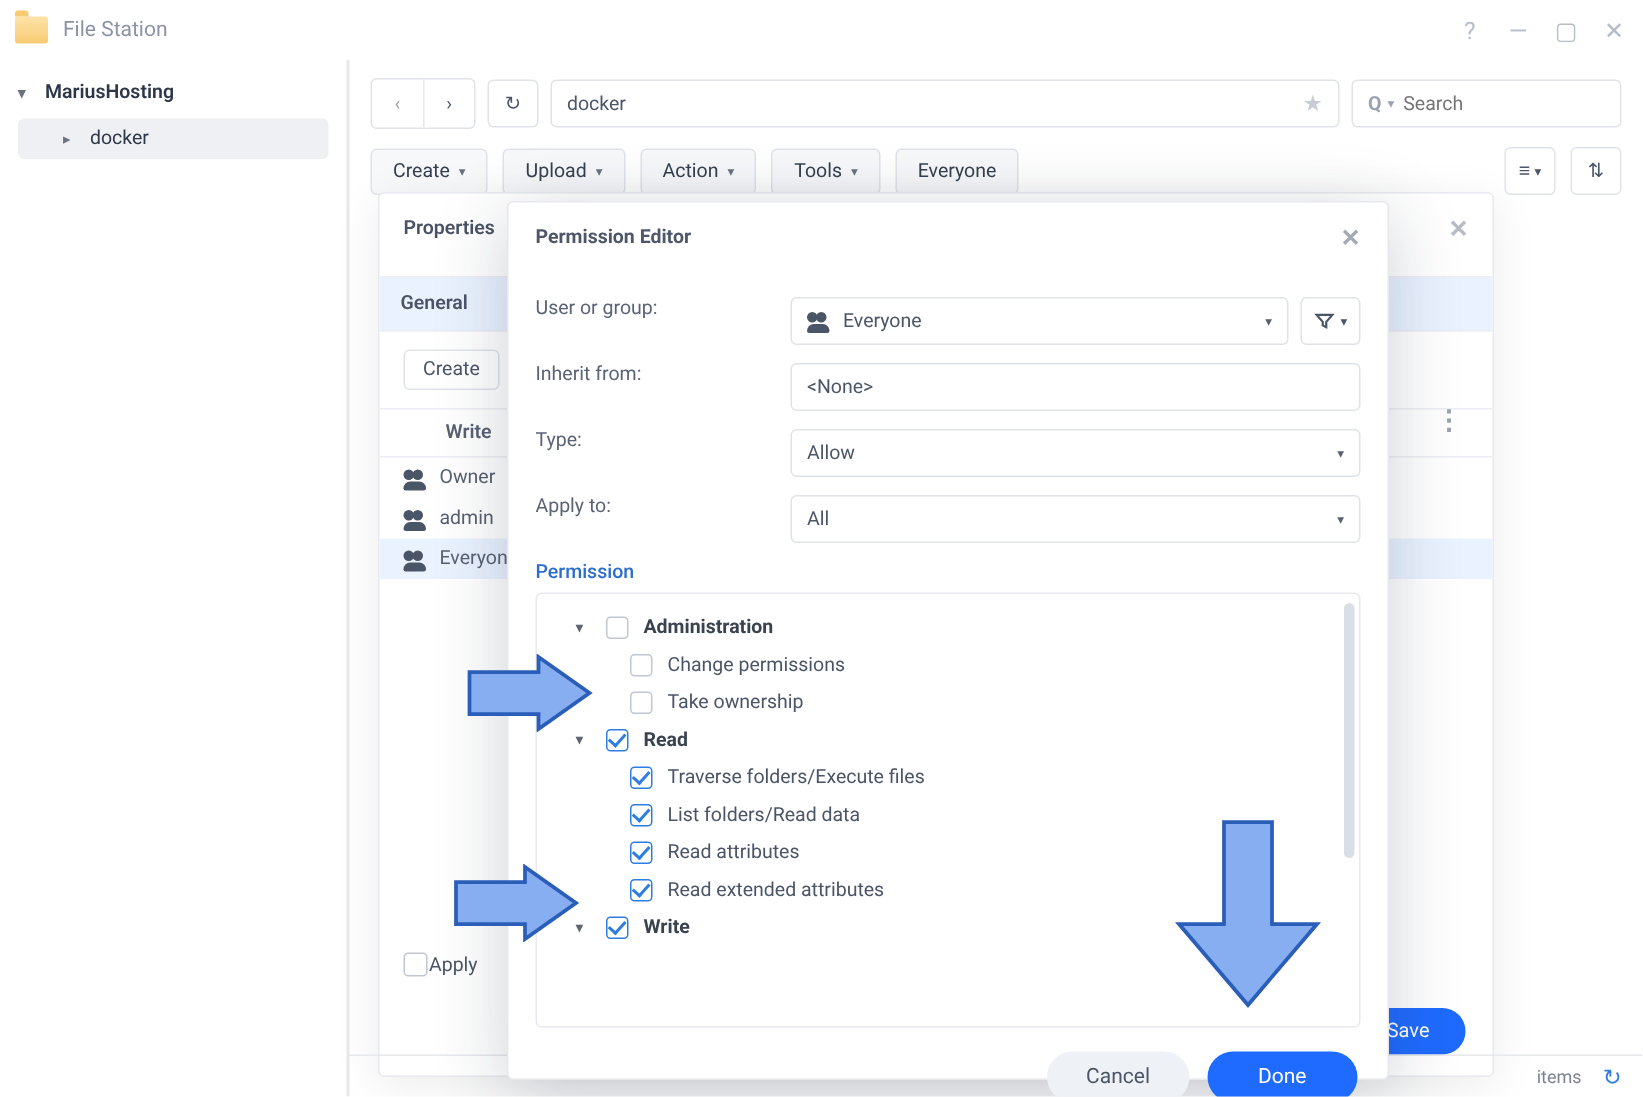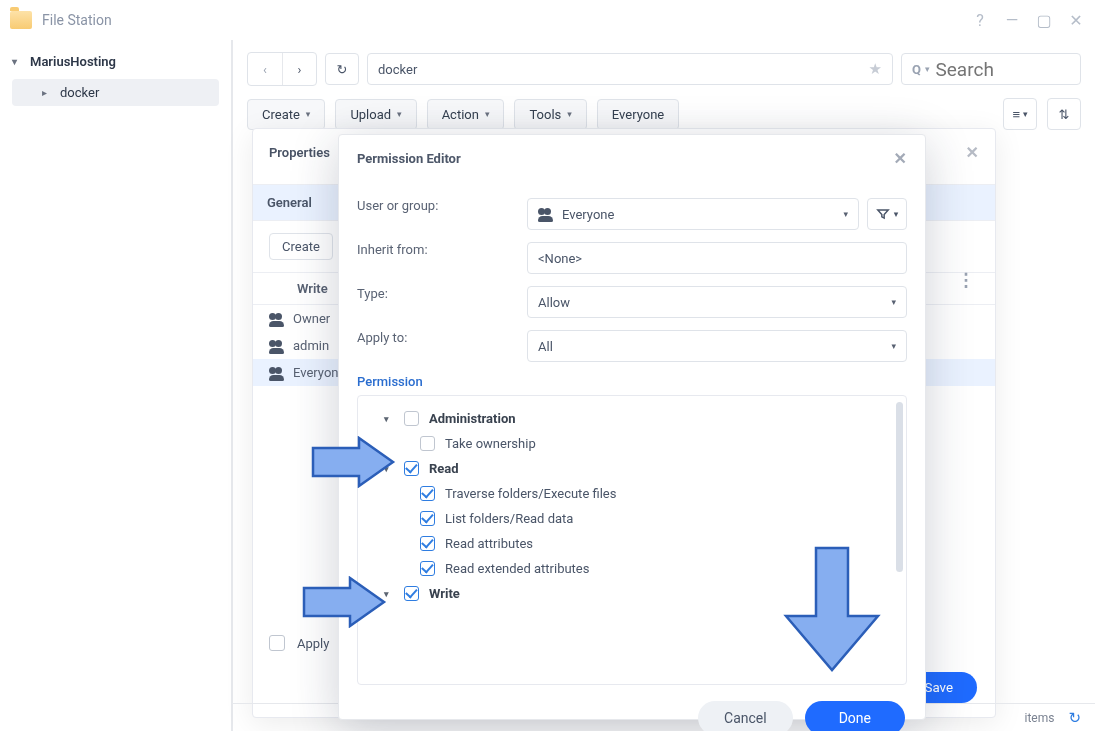--- a/index.html
+++ b/index.html
@@ -29,7 +29,7 @@
 .path { flex:1; display:flex;align-items:center; border:1px solid #dfe3e9; border-radius:4px; height:32px; padding:0 10px; justify-content:space-between; color:#4a5568;}
 .path .star{color:#c7ccd5;font-size:15px;}
 .search { display:flex;align-items:center; border:1px solid #dfe3e9; border-radius:4px; height:32px; padding:0 10px; width:180px; color:#9aa3b2;}
-.search input{border:none;outline:none;width:100%;font-size:19px;color:#1d4ed8;}
+.search input{border:none;outline:none;width:100%;font-size:13px;color:#1d4ed8;}
 .search .mag{margin-right:4px;font-weight:bold;}
 .search .dd{font-size:9px;margin-right:6px;color:#9aa3b2;}
 

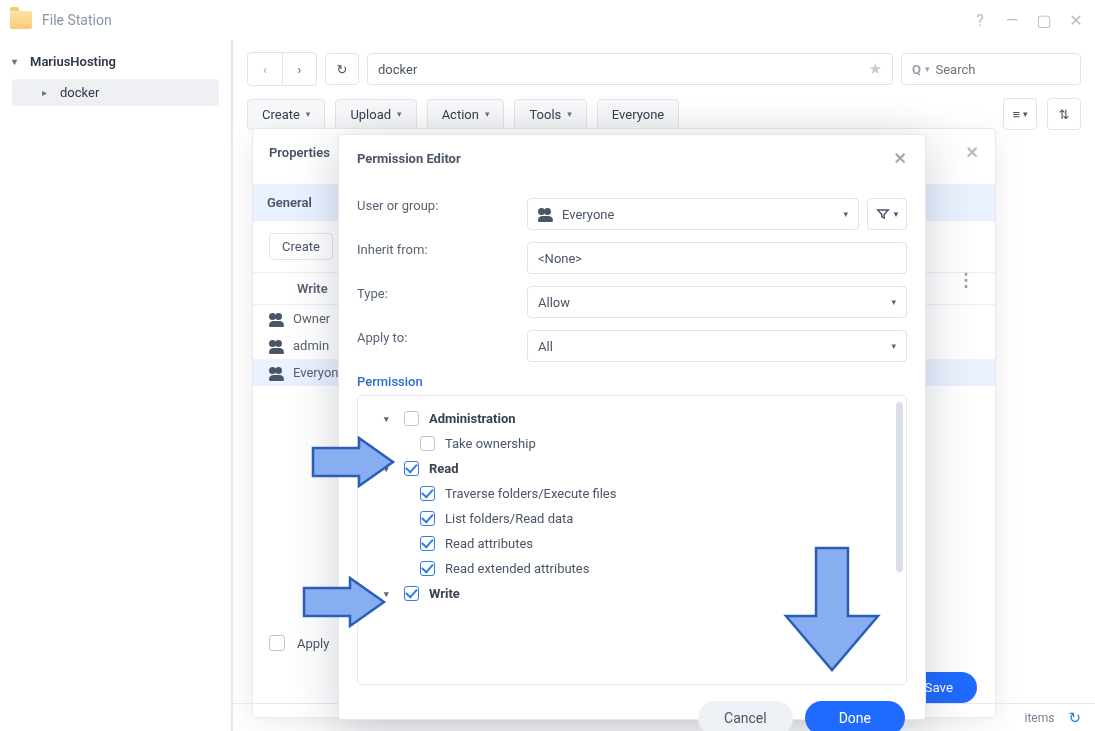--- a/index.html
+++ b/index.html
@@ -261,6 +261,10 @@
           </div>
           <div class="pitem">
             <span class="cbox "></span>
+            <span>Change permissions</span>
+          </div>
+          <div class="pitem">
+            <span class="cbox "></span>
             <span>Take ownership</span>
           </div>
           <div class="pgrow">

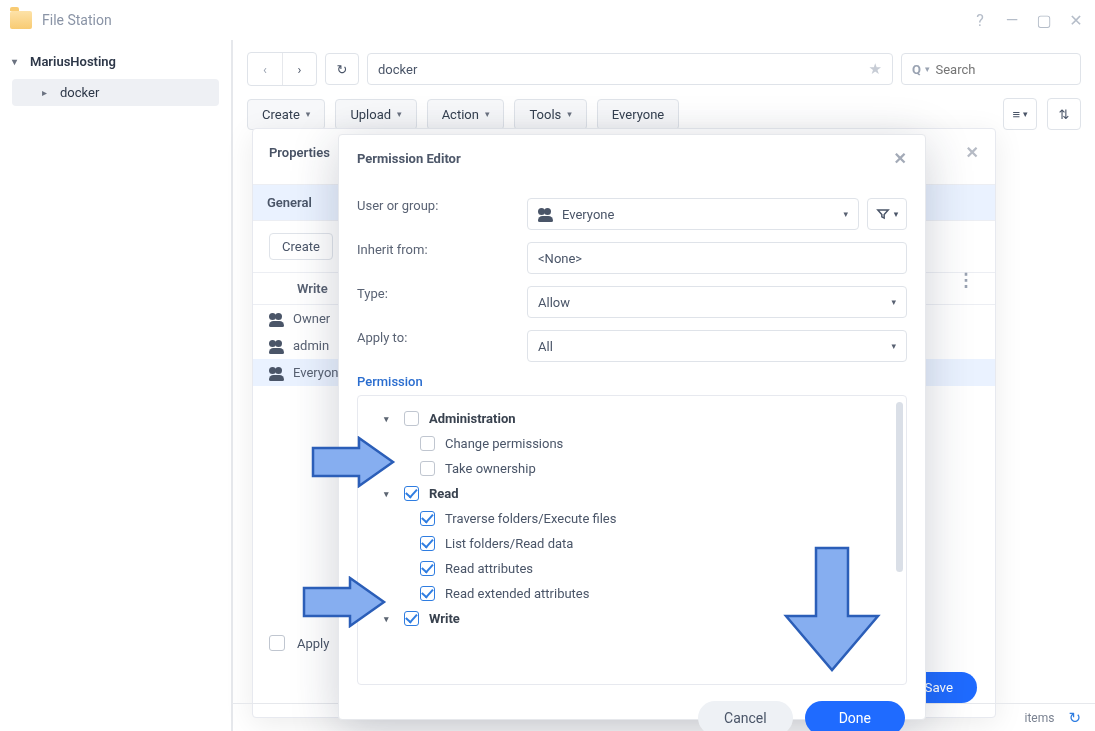--- a/index.html
+++ b/index.html
@@ -45,7 +45,7 @@
 .panel-back .tab{margin:8px 0 0 0;padding:10px 14px;border-top:1px solid #eceef3;border-bottom:1px solid #eceef3;font-weight:600;color:#4a5568;background:#eaf2ff;}
 .panel-back .row{display:flex;align-items:center;padding:6px 16px;color:#586172;}
 .panel-back .pill{border:1px solid #dfe3e9;border-radius:4px;padding:5px 12px;margin:4px 16px;display:inline-block;}
-.panel-back .cbrow{display:flex;align-items:center;gap:12px;padding:8px 16px;}
+.panel-back .cbrow{display:flex;align-items:center;gap:1px;padding:8px 16px;}
 .panel-back .cb{width:16px;height:16px;border:1.5px solid #c0c6d0;border-radius:3px;}
 .panel-back .save{position:absolute;right:18px;bottom:14px;background:#1f6bff;color:#fff;border:none;border-radius:16px;padding:8px 24px;}
 .panel-back .more{position:absolute;right:20px;top:140px;color:#9aa3b2;font-size:18px;}

